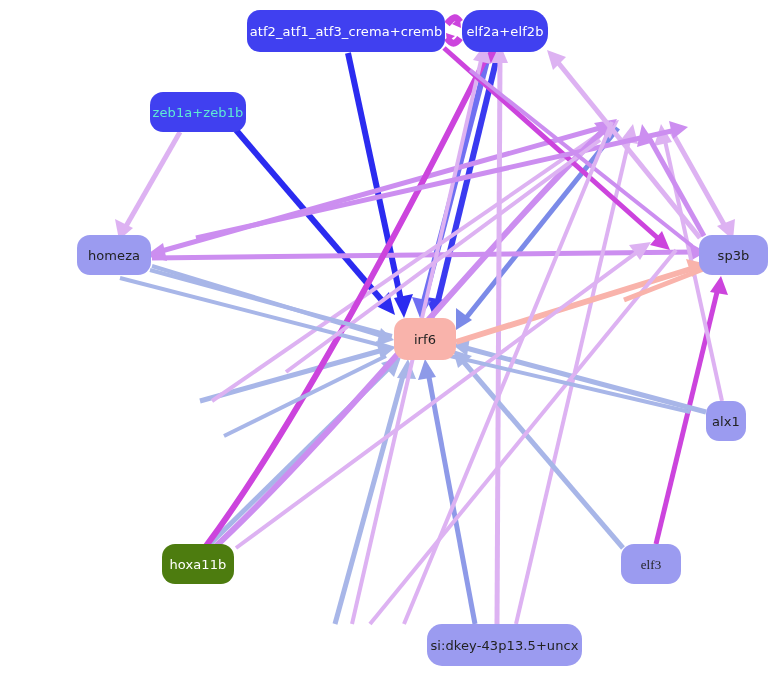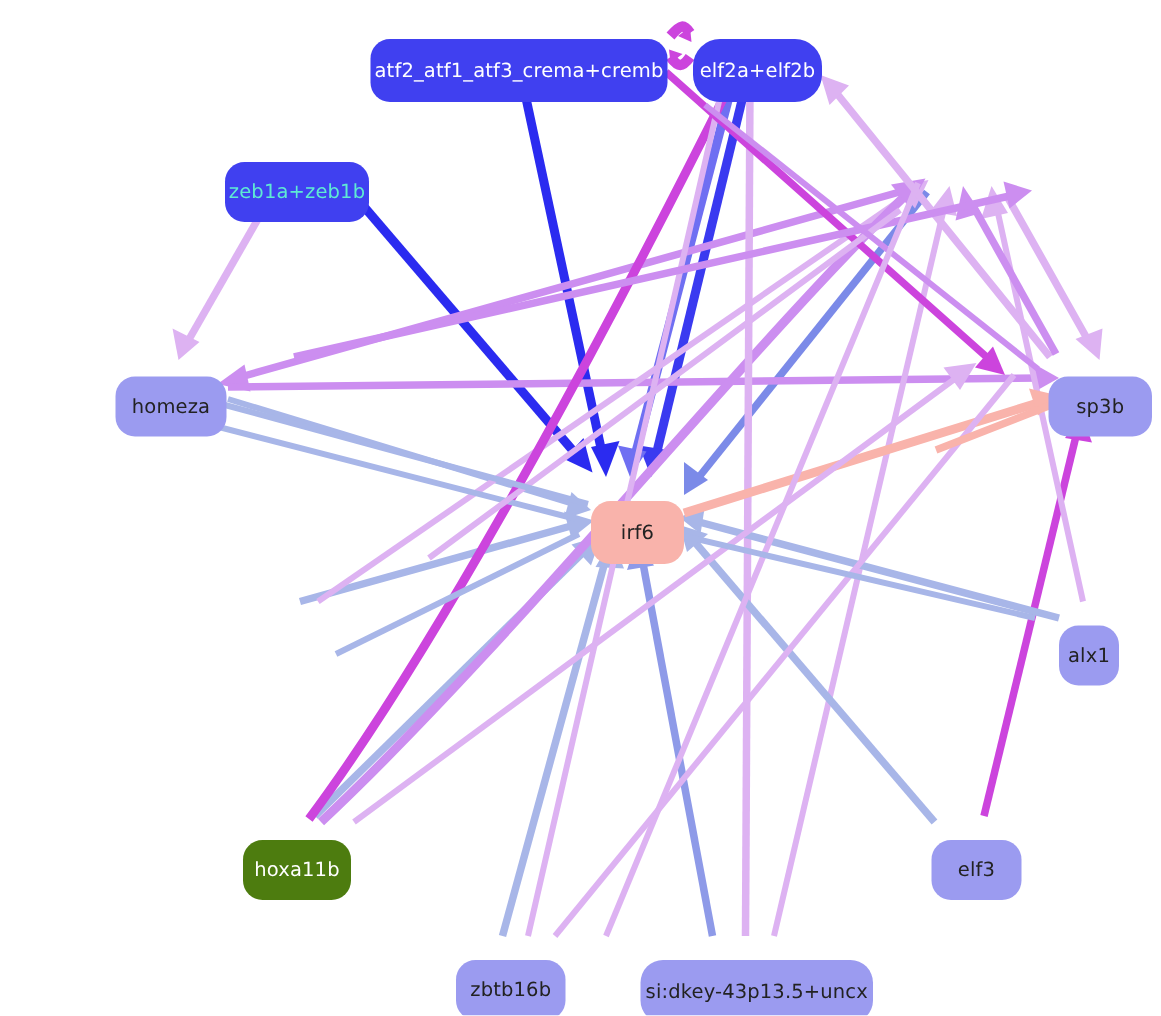--- a/index.html
+++ b/index.html
@@ -42,7 +42,6 @@
     white-space: nowrap;
     line-height: 1;
     letter-spacing: 0.1px;
-    margin-top: 16px;
   }
   .node-label {
     display: block;

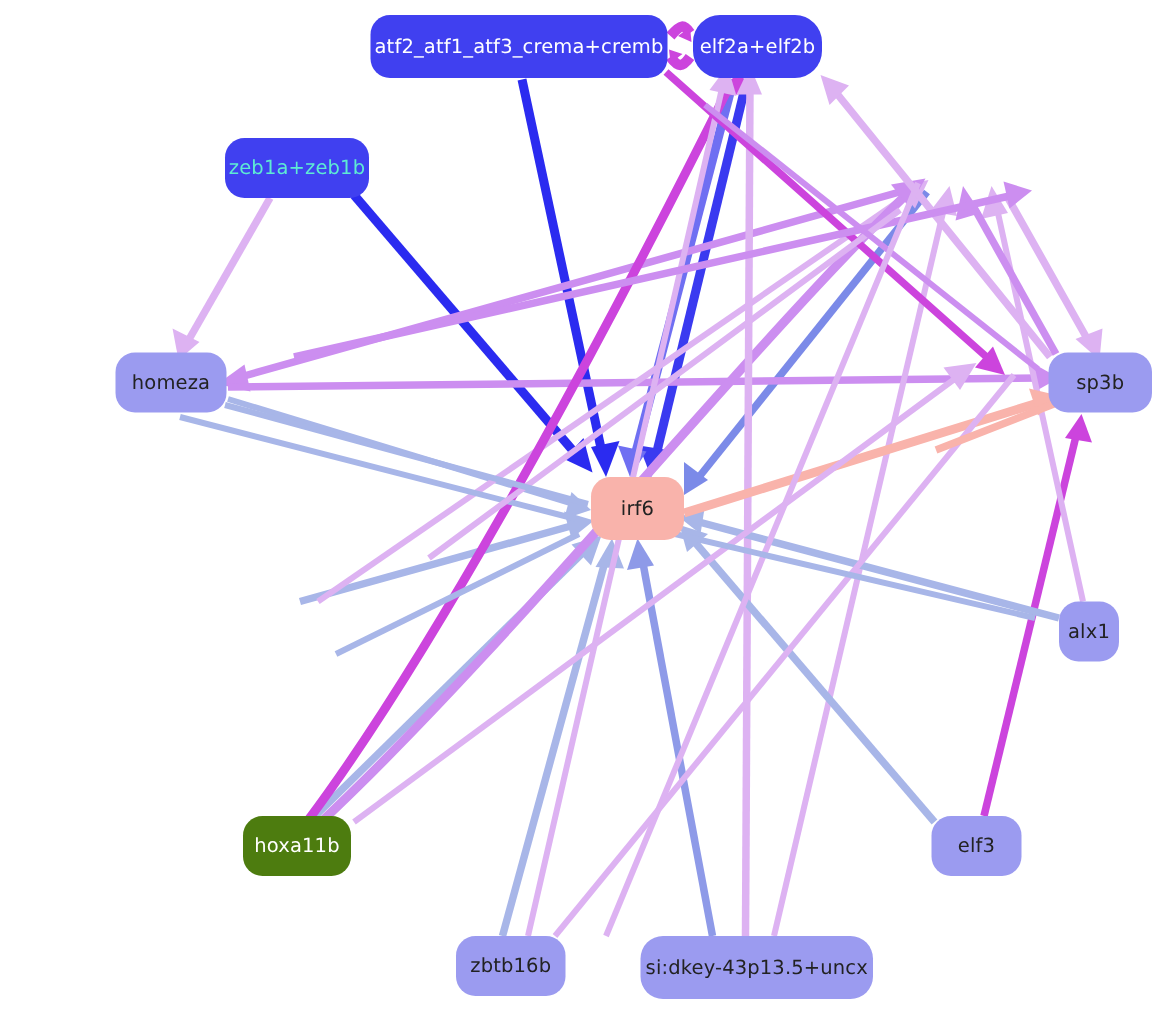--- a/index.html
+++ b/index.html
@@ -264,7 +264,7 @@
     <div class="node" style="left: 162px; top: 544px; width: 72px; height: 40px; background: #4d7c0f; color: rgb(255, 255, 255); font-size: 13px;">
       <span class="node-label">hoxa11b</span>
     </div>
-    <div class="node" style="left: 621px; top: 544px; width: 60px; height: 40px; background: rgb(155, 155, 240); color: rgb(34, 34, 34); font-size: 13px;">
+    <div class="node" style="left: 621px; top: 544px; width: 60px; height: 40px; background: rgb(155, 155, 240); color: rgb(34, 34, 34); font-size: 13px; font-family: Liberation Serif, serif;">
       <span class="node-label">elf3</span>
     </div>
     <div class="node" style="left: 304px; top: 624px; width: 73px; height: 40px; background: rgb(155, 155, 240); color: rgb(34, 34, 34); font-size: 13px;">

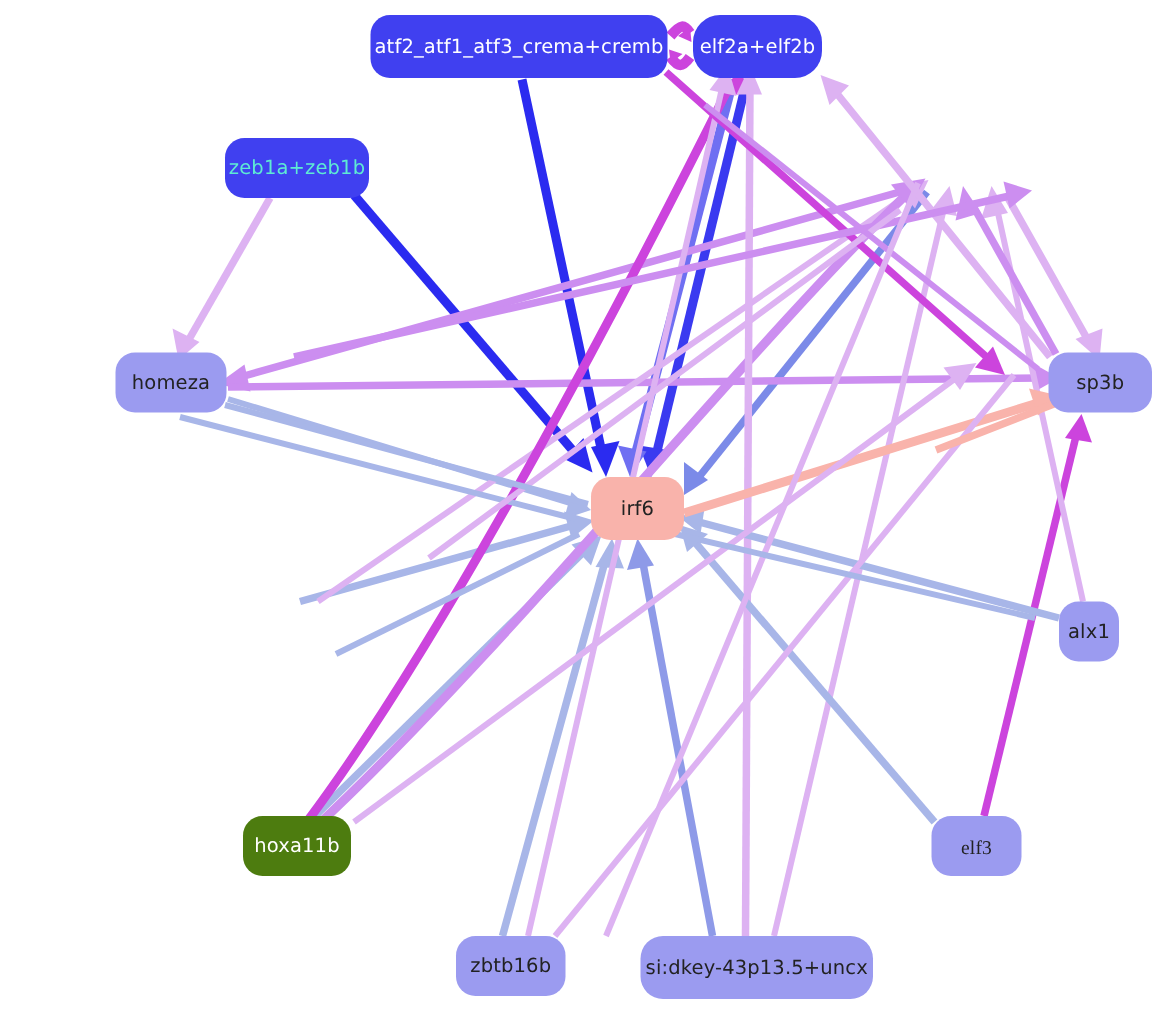--- a/index.html
+++ b/index.html
@@ -267,9 +267,6 @@
     <div class="node" style="left: 621px; top: 544px; width: 60px; height: 40px; background: rgb(155, 155, 240); color: rgb(34, 34, 34); font-size: 13px; font-family: Liberation Serif, serif;">
       <span class="node-label">elf3</span>
     </div>
-    <div class="node" style="left: 304px; top: 624px; width: 73px; height: 40px; background: rgb(155, 155, 240); color: rgb(34, 34, 34); font-size: 13px;">
-      <span class="node-label">zbtb16b</span>
-    </div>
     <div class="node" style="left: 427px; top: 624px; width: 155px; height: 42px; background: rgb(155, 155, 240); color: rgb(34, 34, 34); font-size: 13px; border-radius: 15px;">
       <span class="node-label">si:dkey-43p13.5+uncx</span>
     </div>

